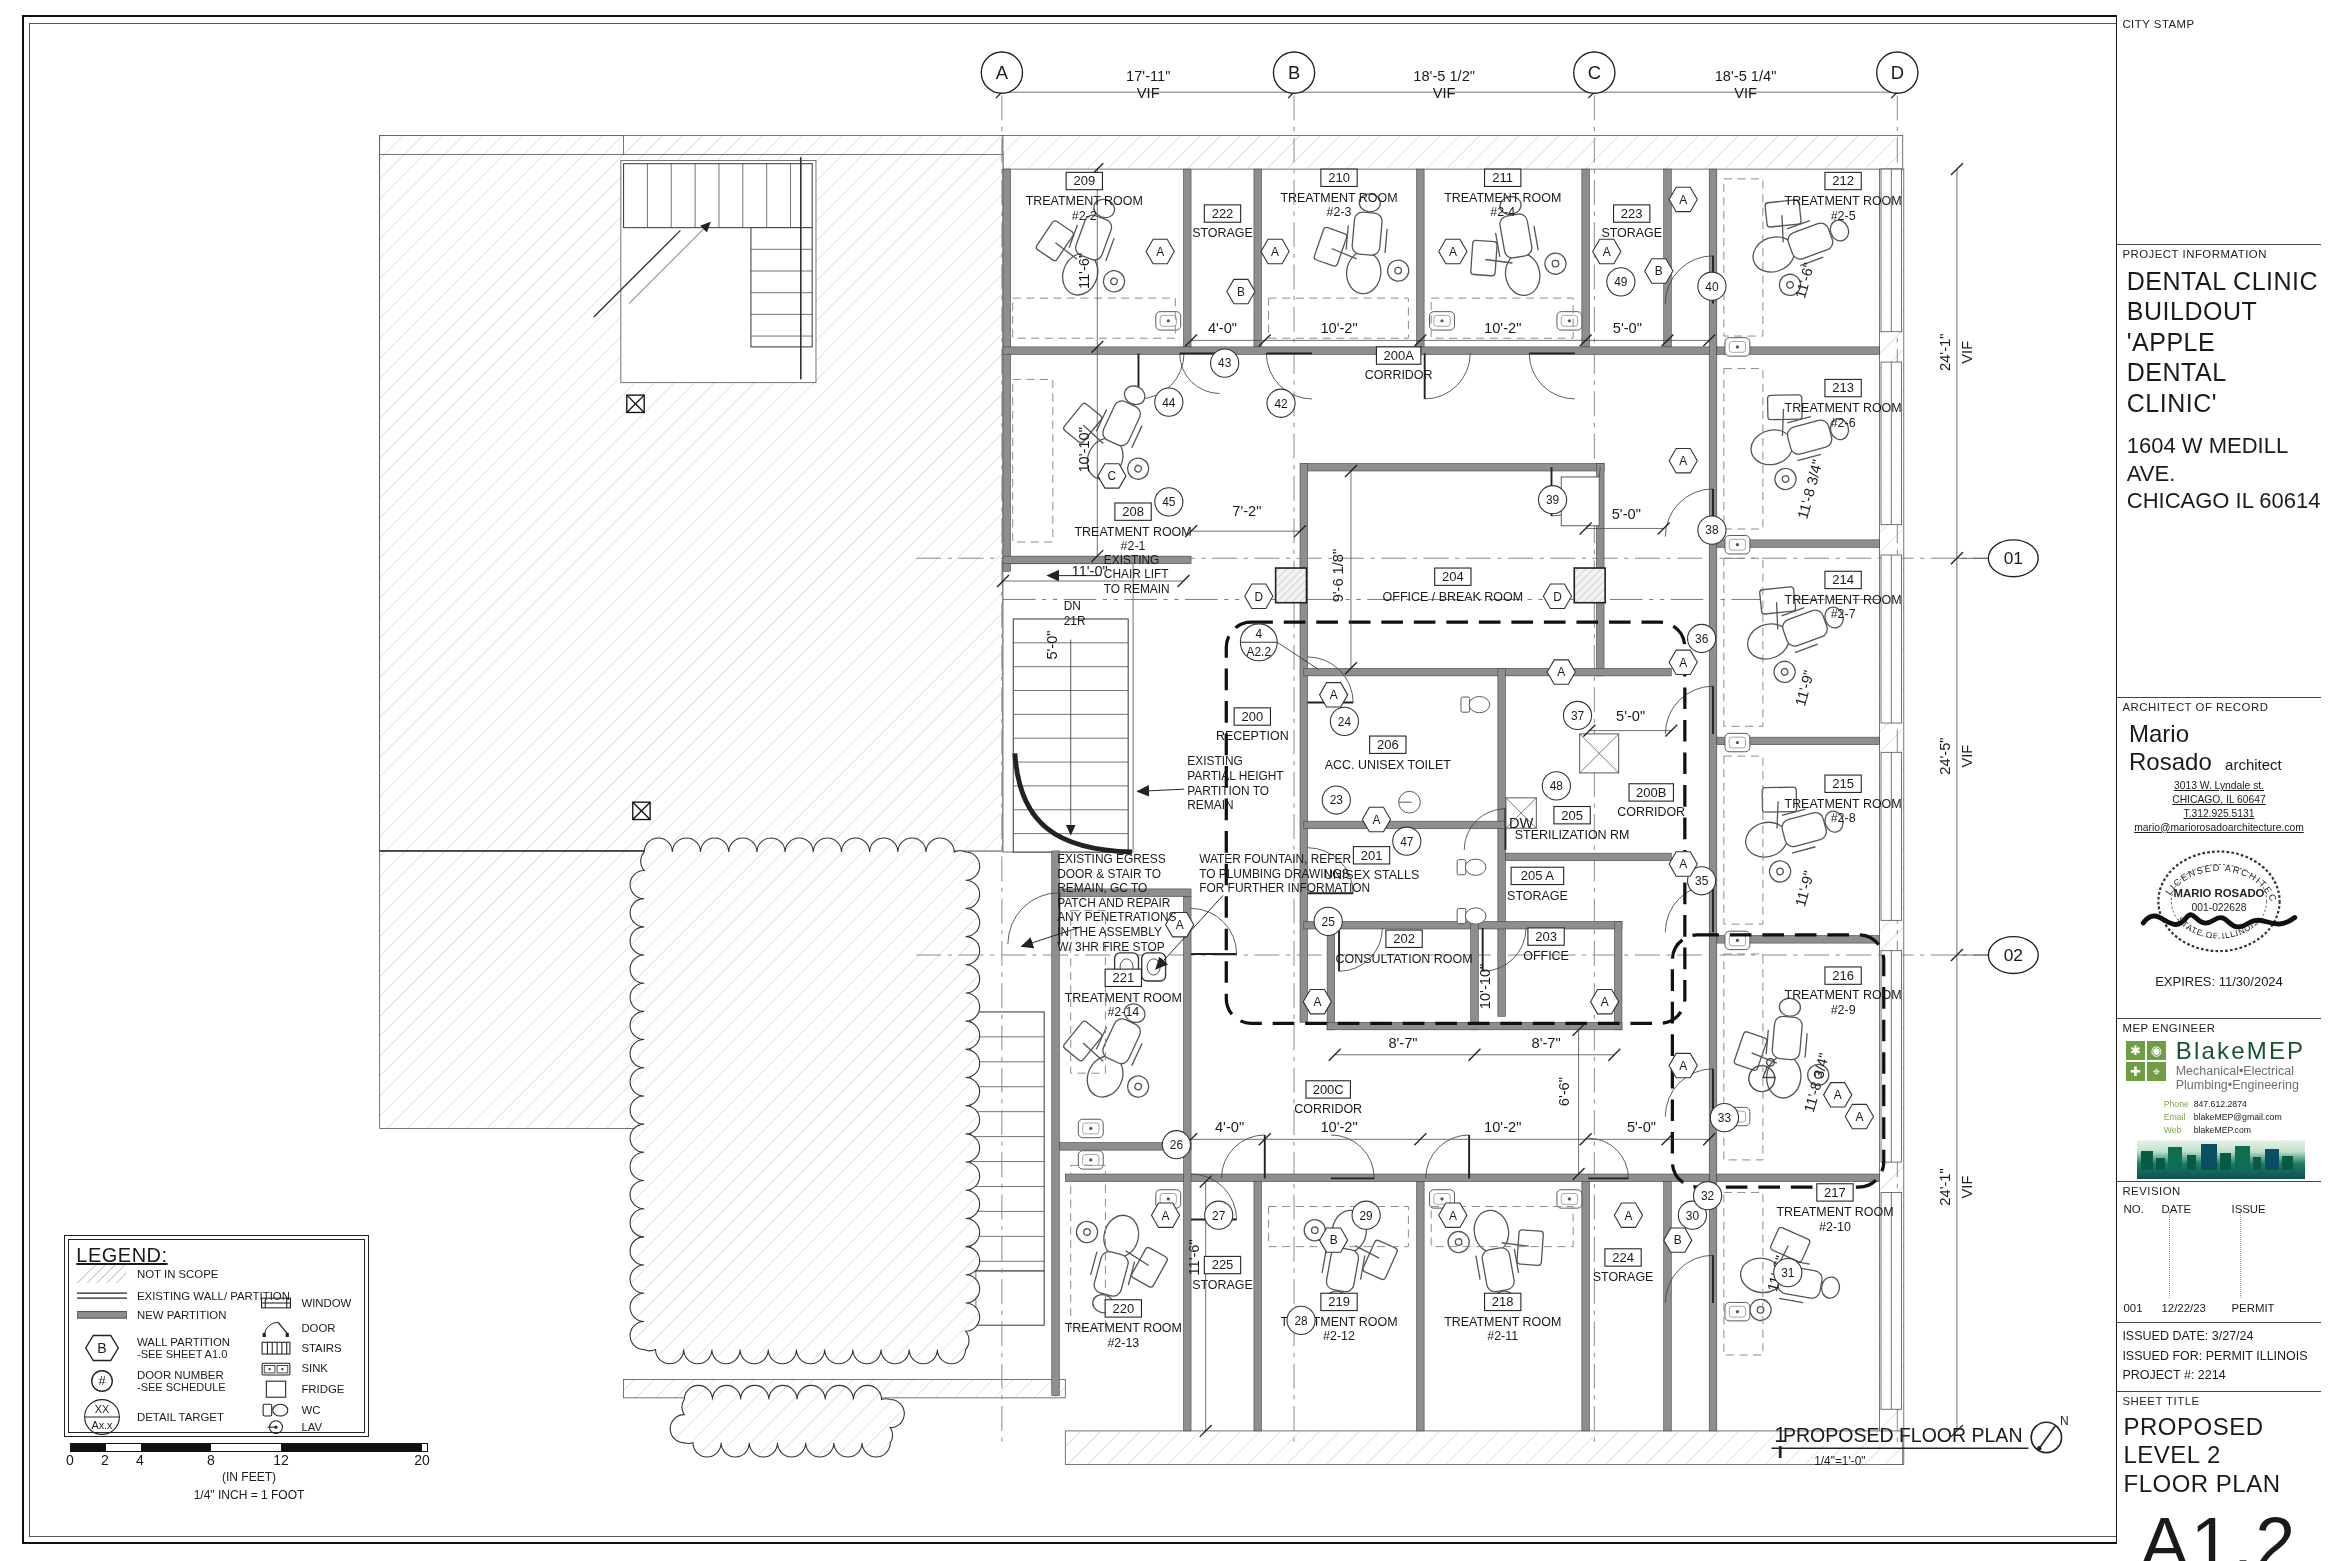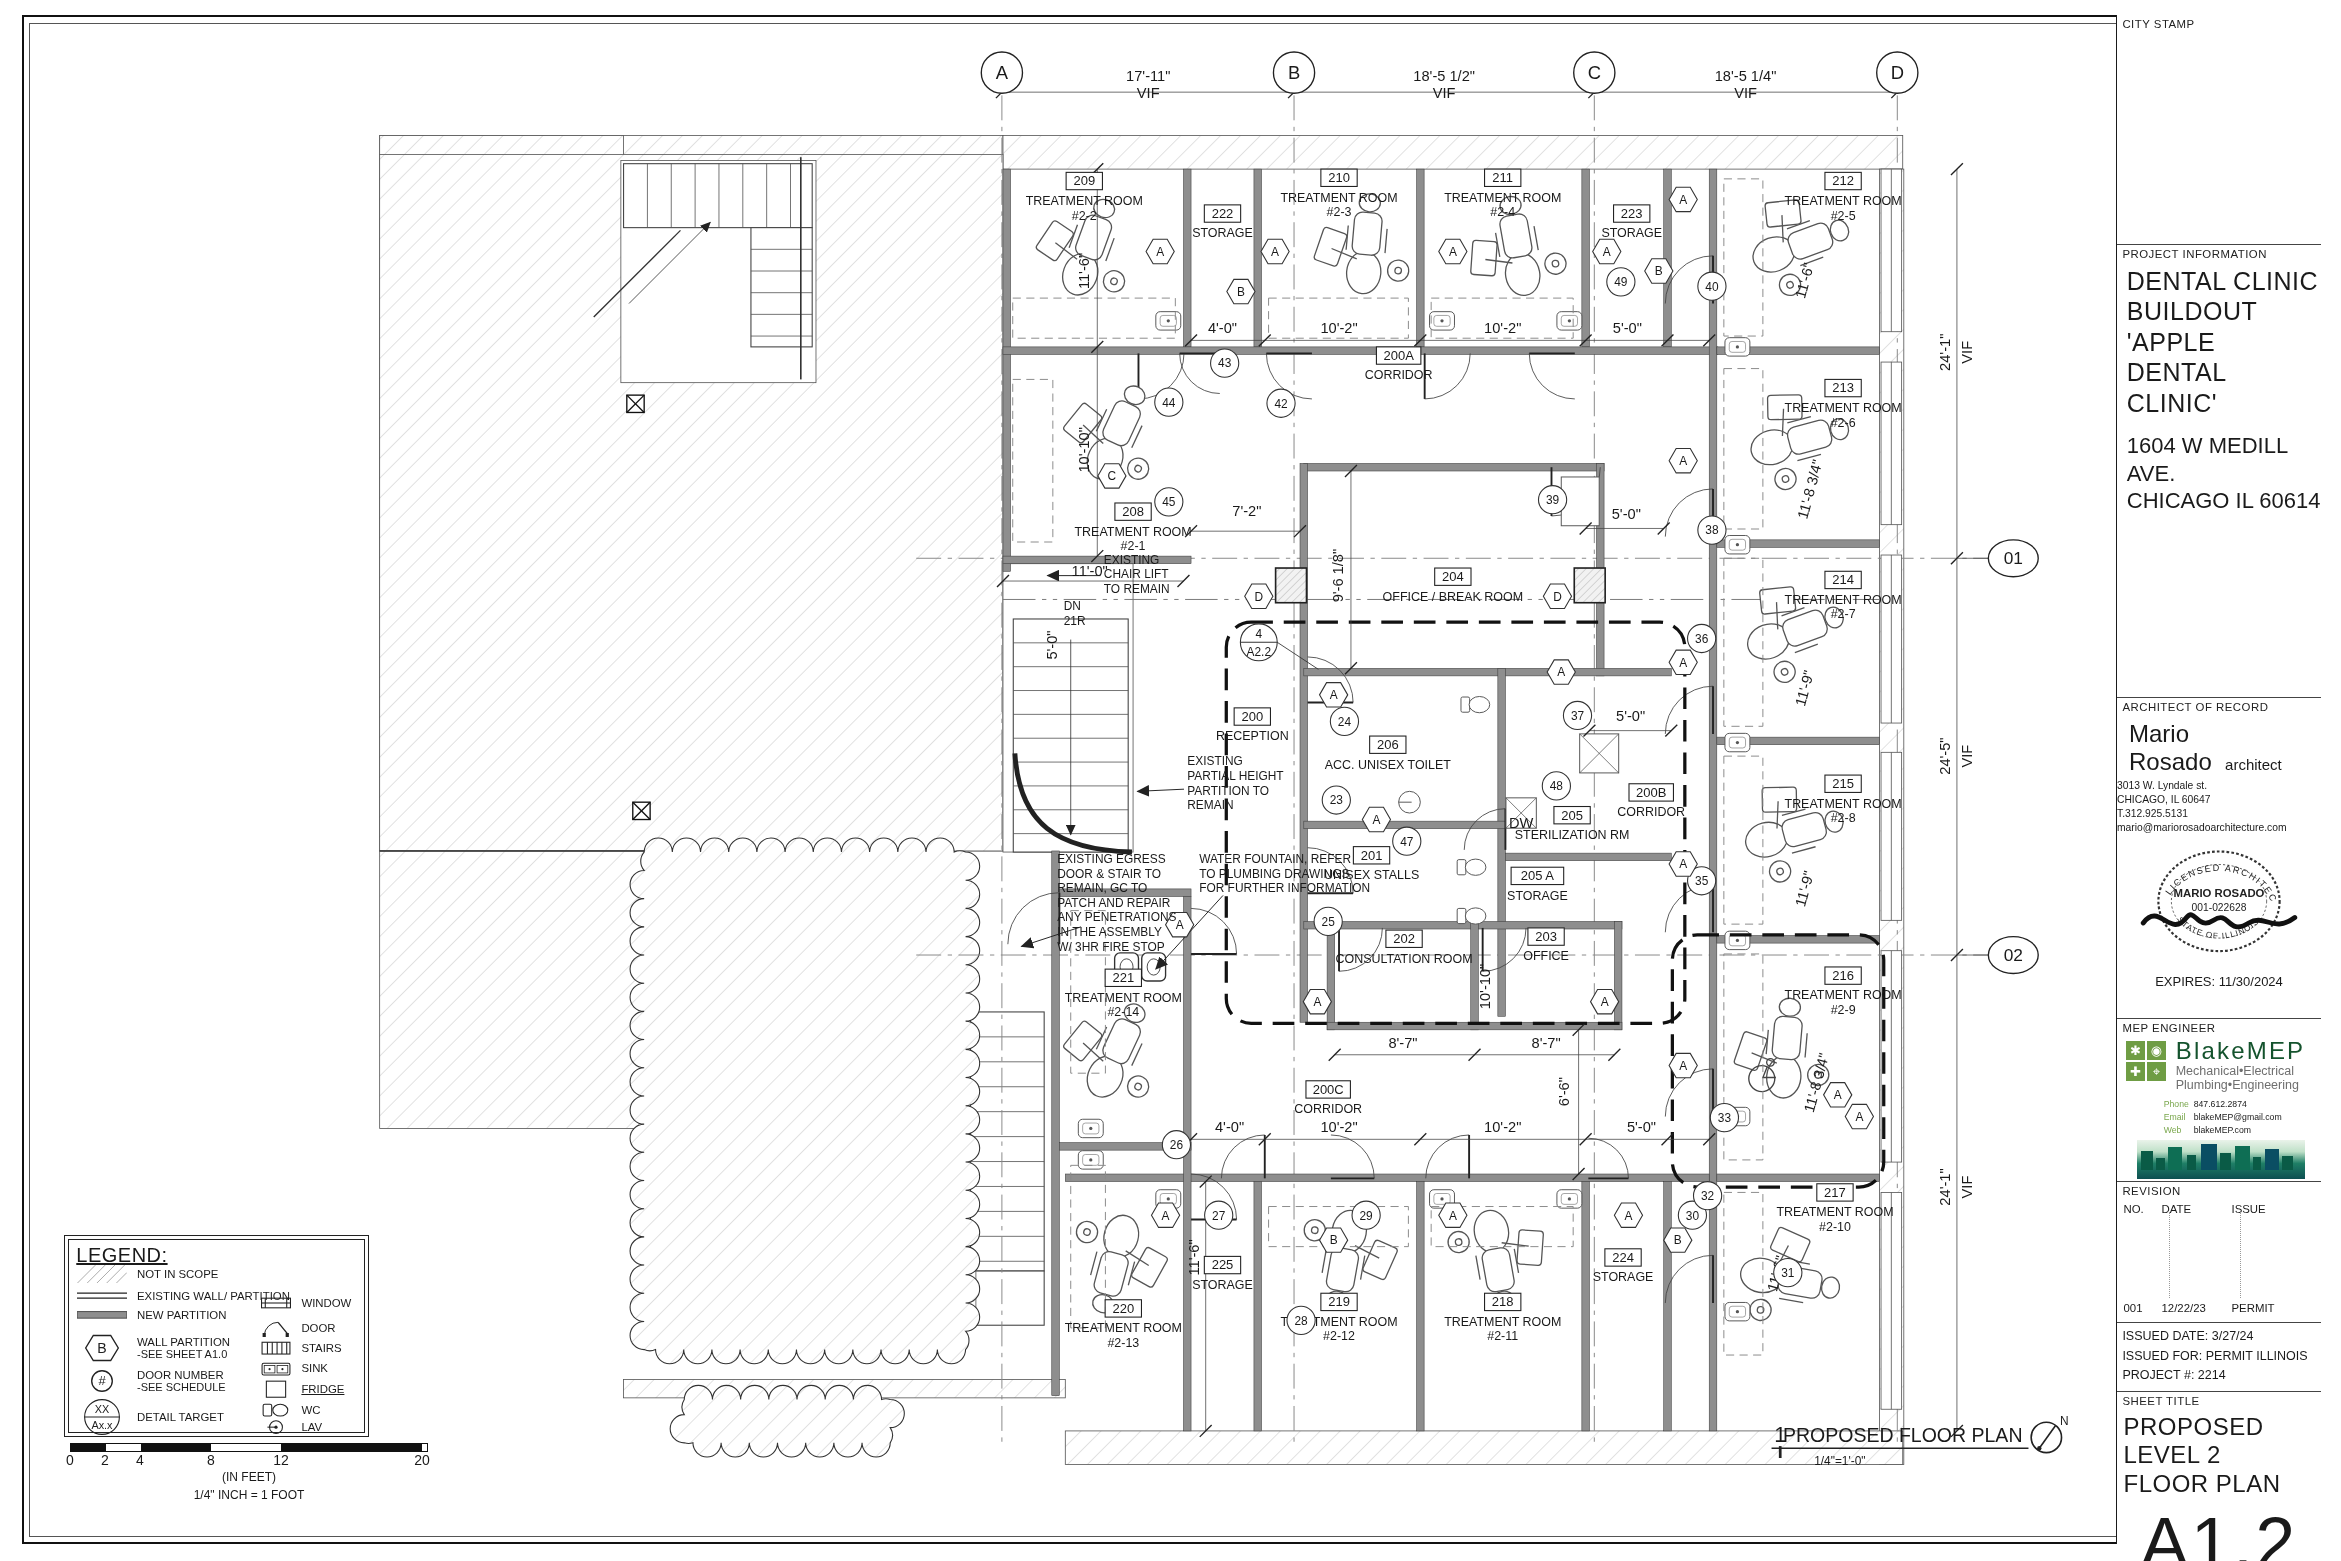--- a/index.html
+++ b/index.html
@@ -17,7 +17,7 @@
   .tb-addr{font-size:22px;line-height:1.25;padding:14px 0 0 9.8px;}
   .arch-name{font-size:24px;padding:6.5px 0 0 12px;}
   .arch-title{font-size:15px;}
-  .arch-contact{font-size:10.3px;text-align:left;line-height:1.35;padding-top:3.3px;}
+  .arch-contact{font-size:10.3px;text-align:center;line-height:1.35;padding-top:3.3px;text-decoration:underline;}
   .expires{font-size:13px;text-align:center;padding-top:2.2px;}
   .mep-logo{position:absolute;left:8.7px;top:18.4px;width:184px;}
   .mep-tiles{position:absolute;left:0;top:3.3px;width:41px;height:41px;display:grid;grid-template-columns:19.5px 19.5px;grid-gap:1.6px;}

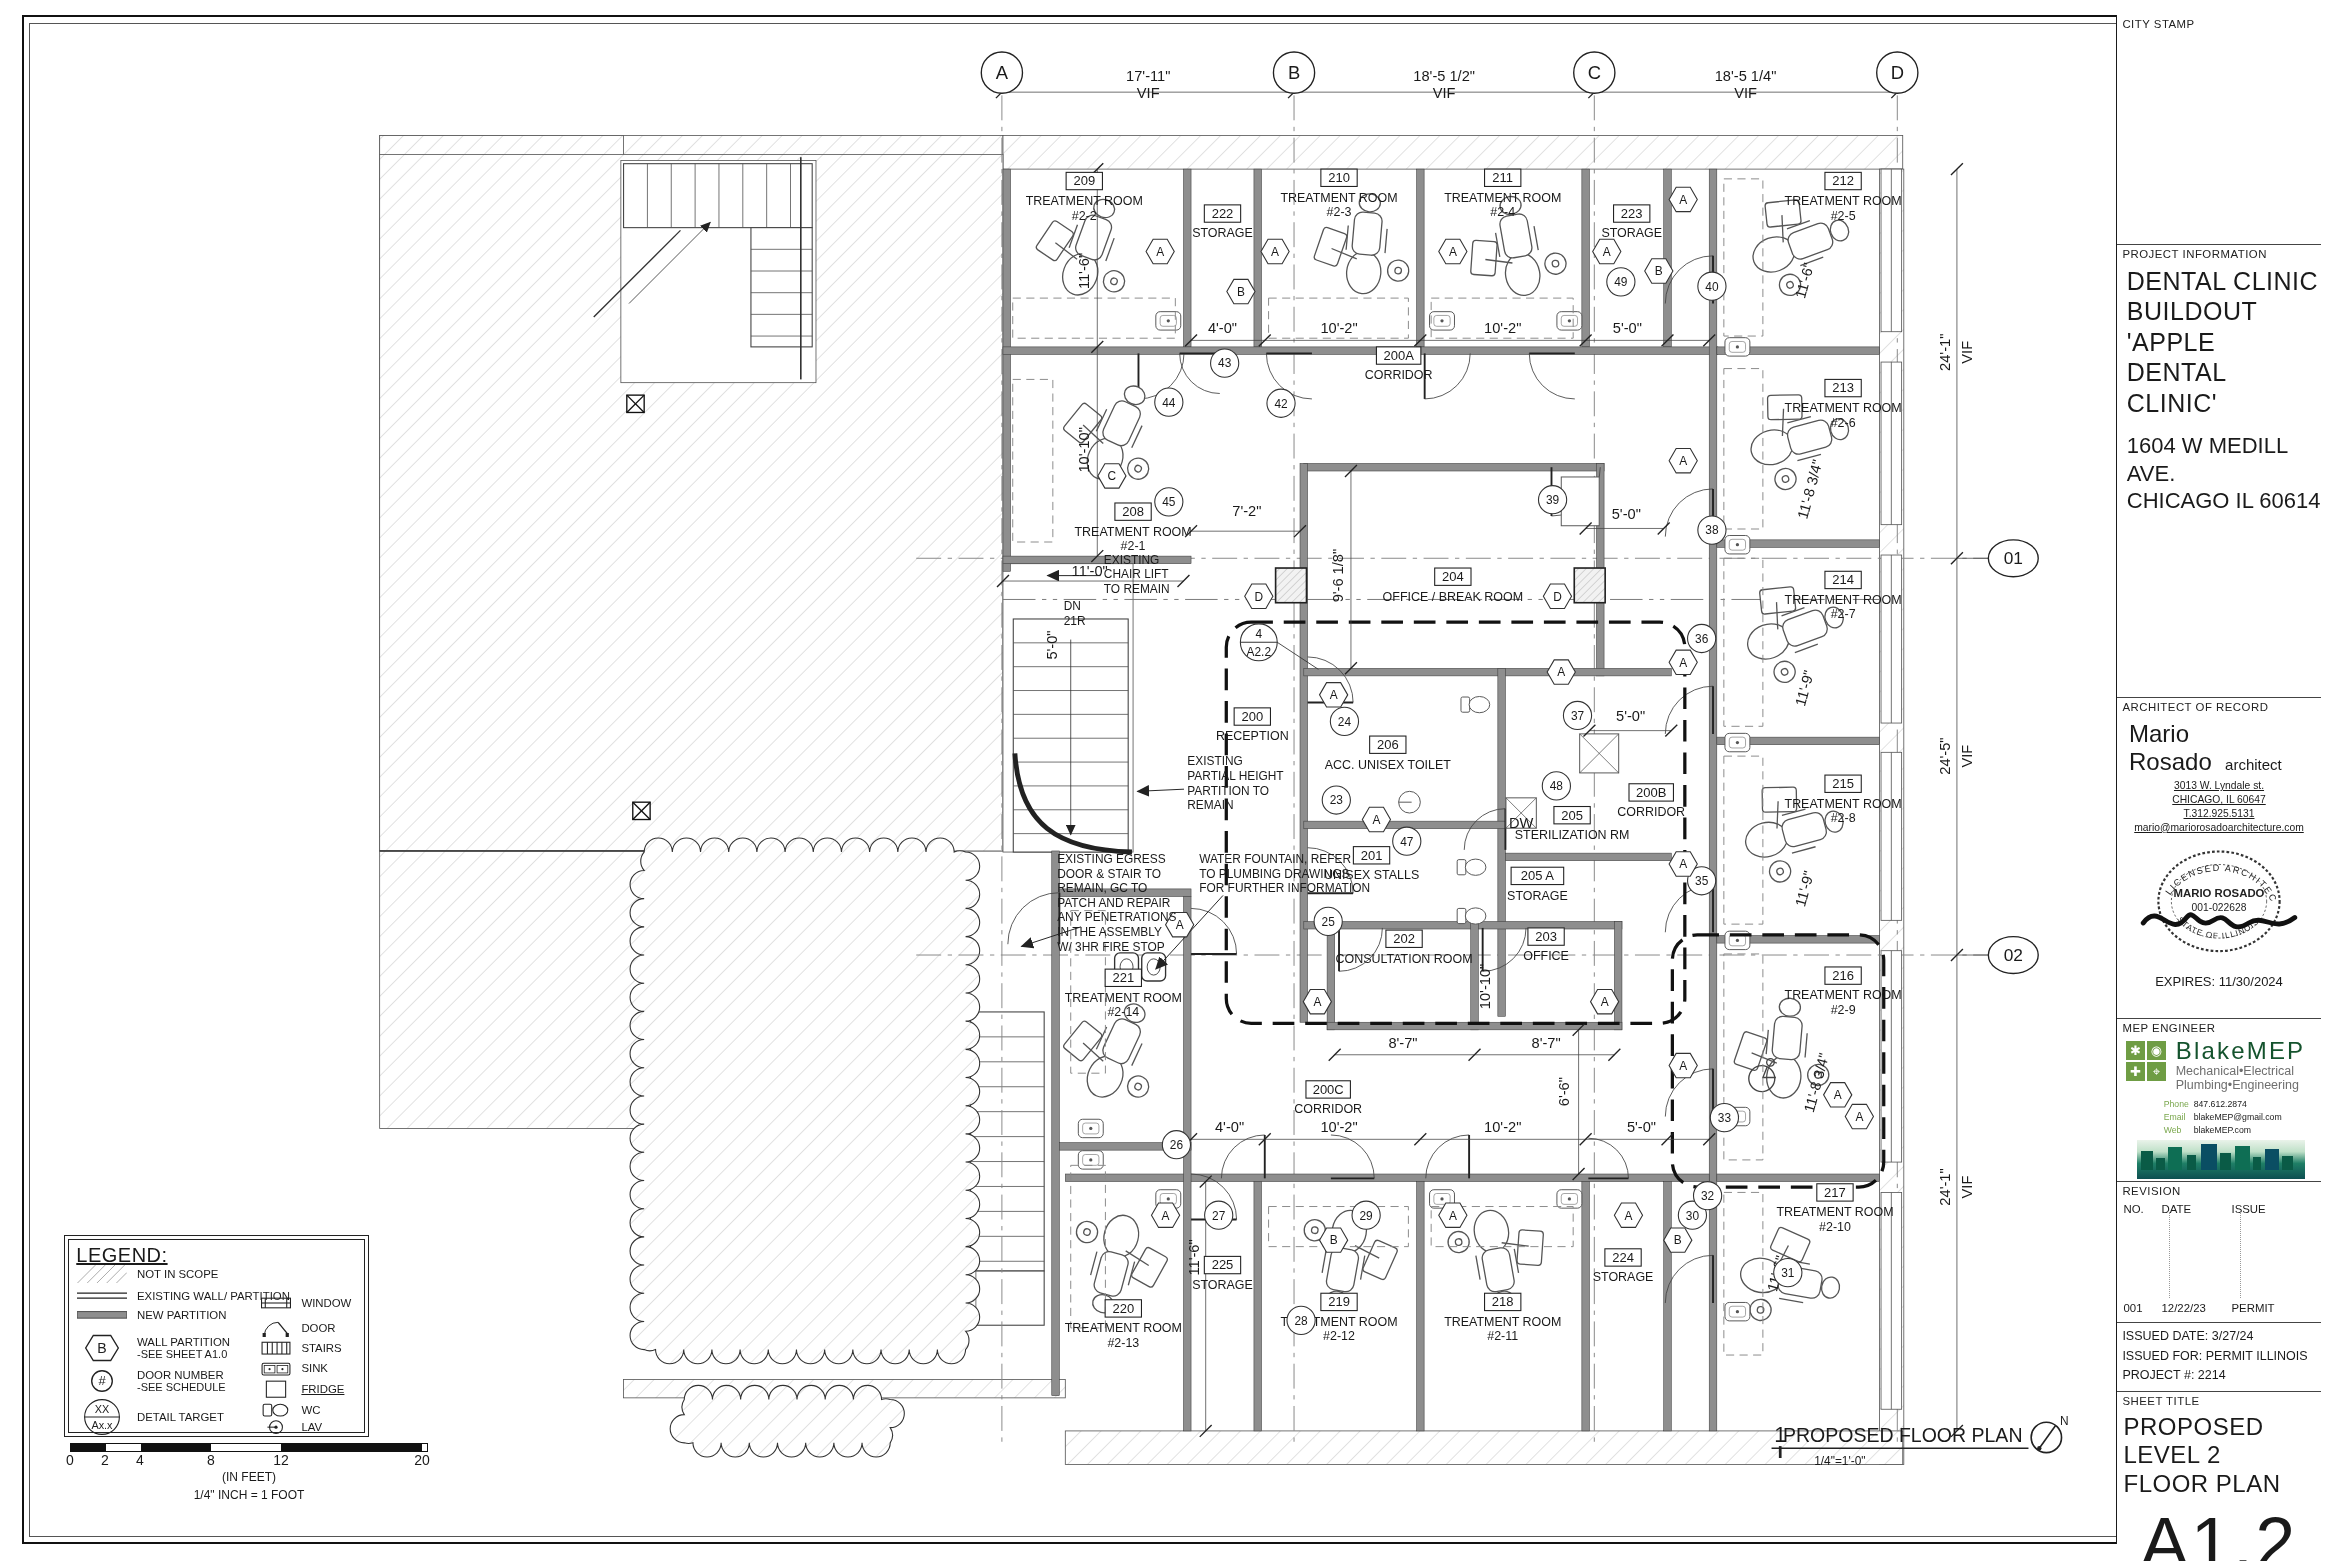--- a/index.html
+++ b/index.html
@@ -1392,7 +1392,7 @@
           </span>
     <span>SINK</span>
   </div>
-  <div class="lg-row" style="left:191px;top:140px;text-decoration:underline;">
+  <div class="lg-row" style="left:191px;top:140px;">
     <span class="lg-ic" style="width:33px;">
             <svg width="30" height="18.4" viewBox="0 0 56 34">
               <rect x="10" y="2" width="36" height="30" fill="none" stroke="#222" stroke-width="2"></rect>

